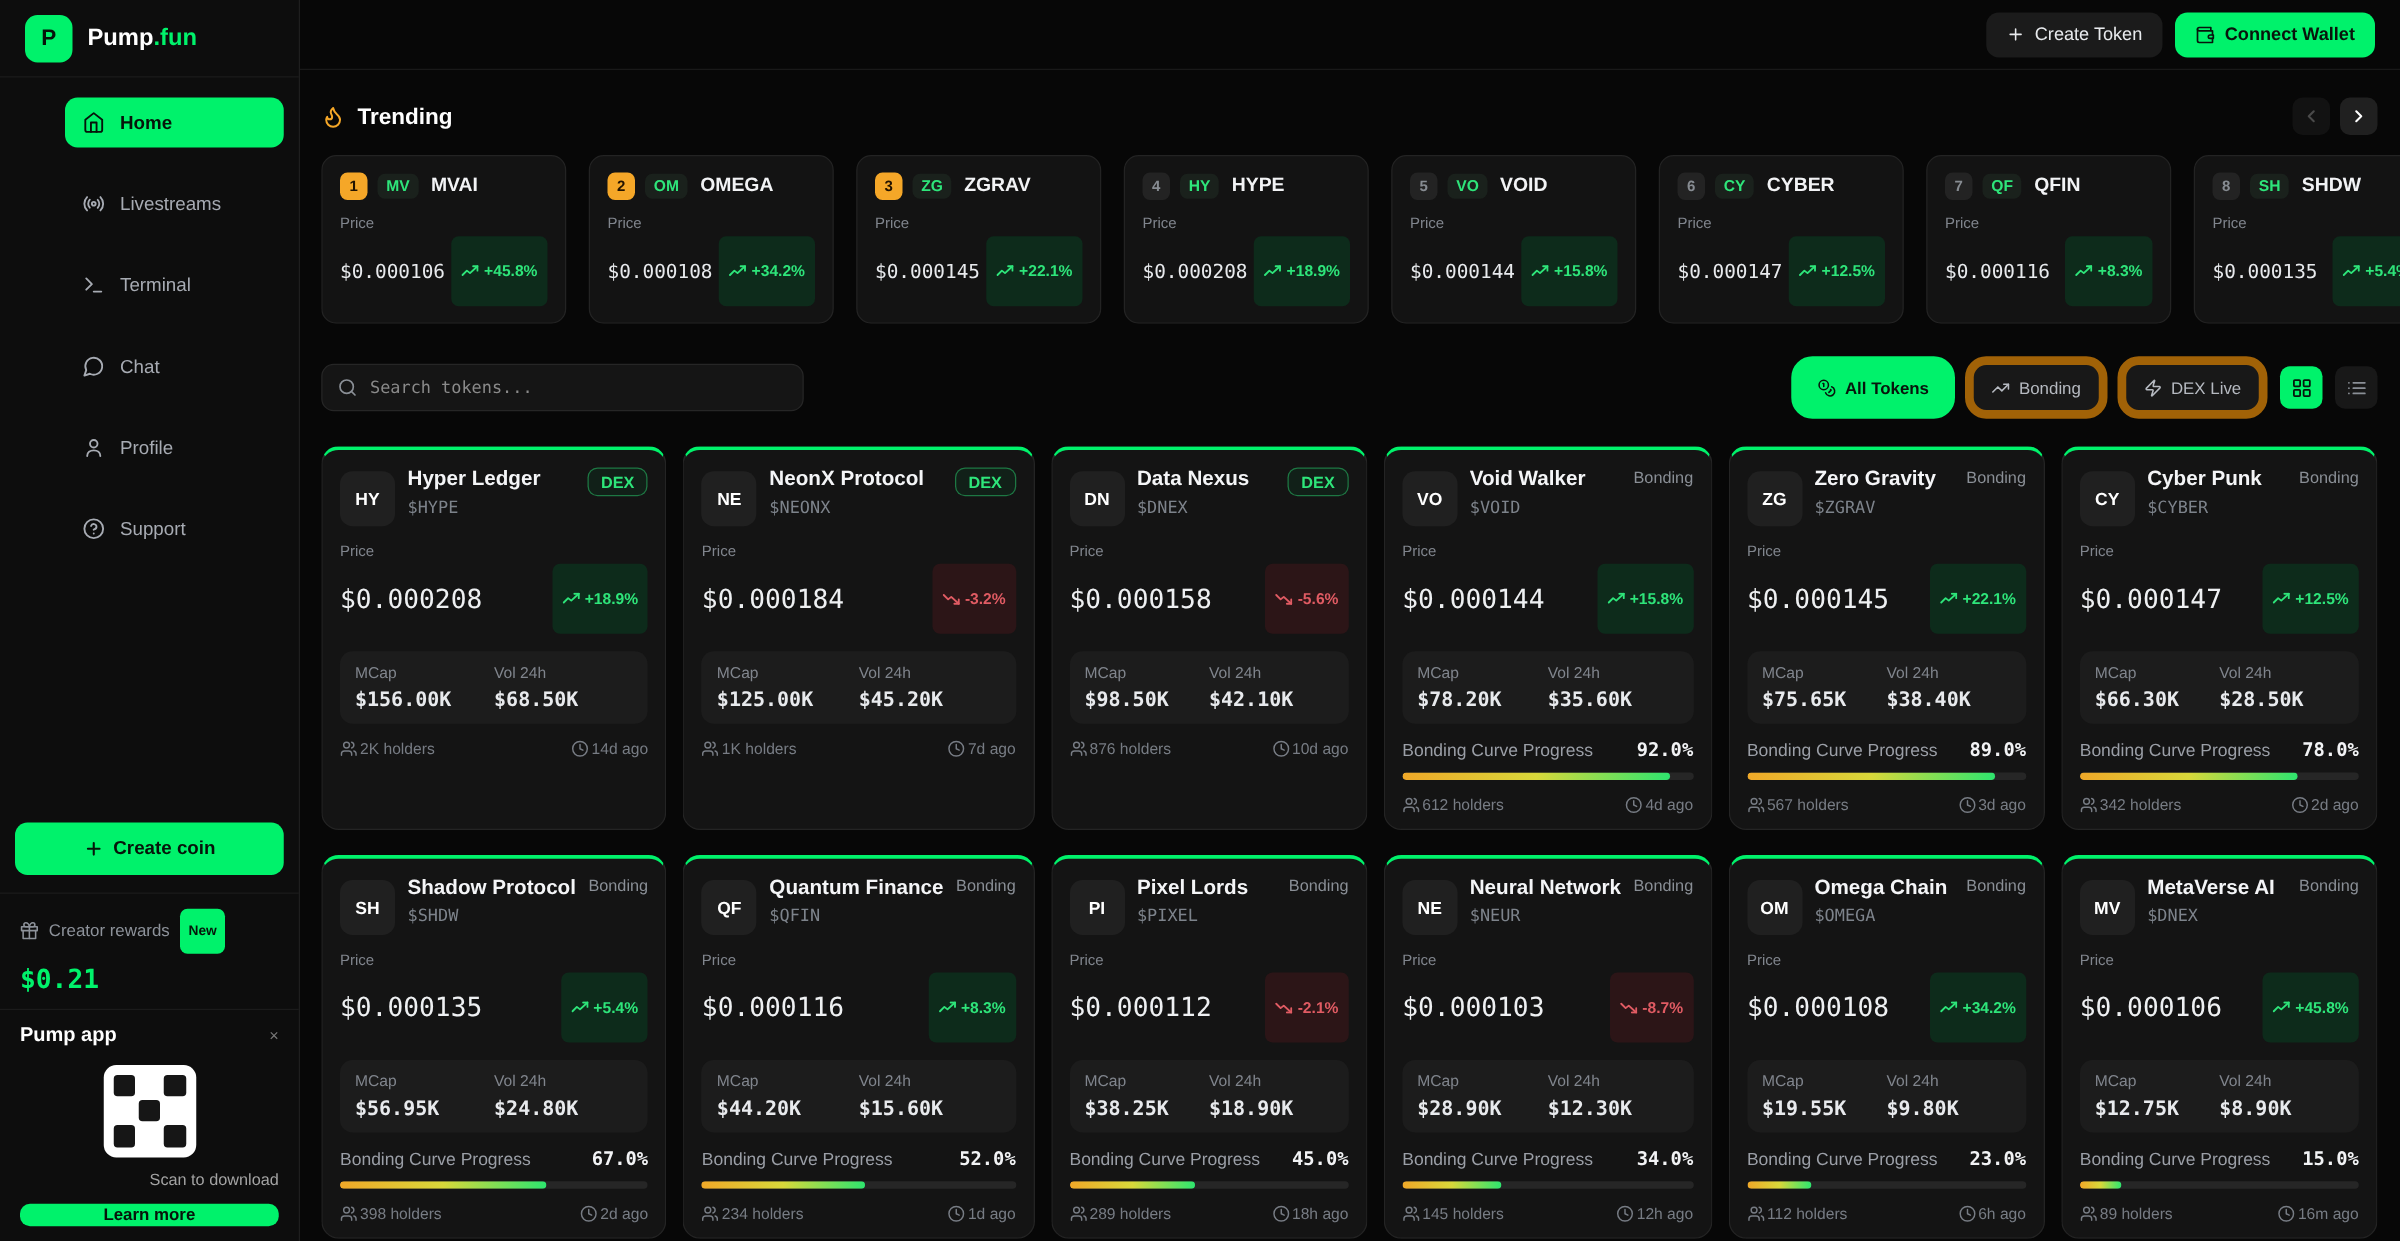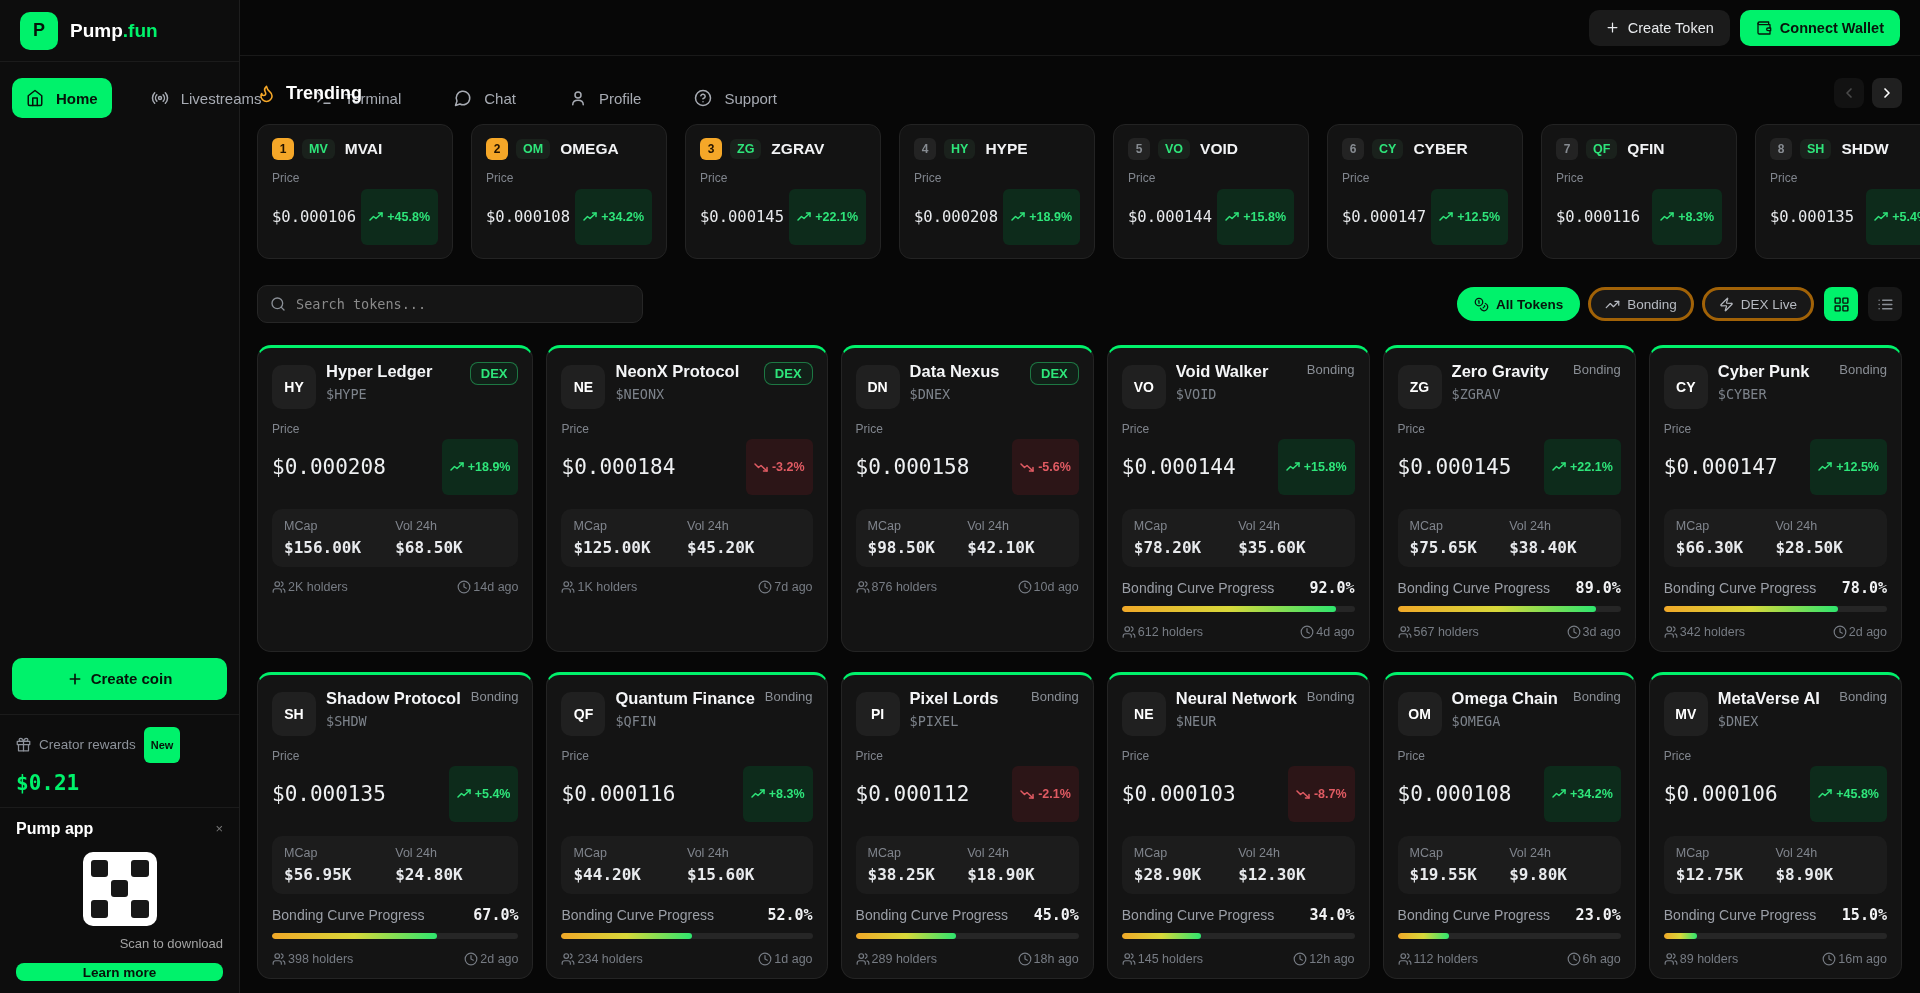--- a/index.html
+++ b/index.html
@@ -21,7 +21,7 @@
   .logo-badge{width:38px;height:38px;border-radius:10px;background:var(--accent);color:#06140a;font-weight:bold;font-size:18px;display:flex;align-items:center;justify-content:center;}
   .brand{font-size:19px;font-weight:700;color:#fff;}
   .brand .fun{color:var(--accent);}
-  .nav{padding:16px 12px;display:flex;gap:25px;}
+  .nav{padding:16px 12px;display:flex;flex-direction:column;gap:25px;margin-left:40px;}
   .nav-item{display:flex;align-items:center;gap:12px;padding:0 14px;height:40px;border-radius:10px;color:#a7abb3;font-size:15px;cursor:pointer;}
   .nav-item.active{background:var(--accent);color:#06140a;font-weight:700;}
   .nav-item .ic{width:18px;height:18px;flex:none;}

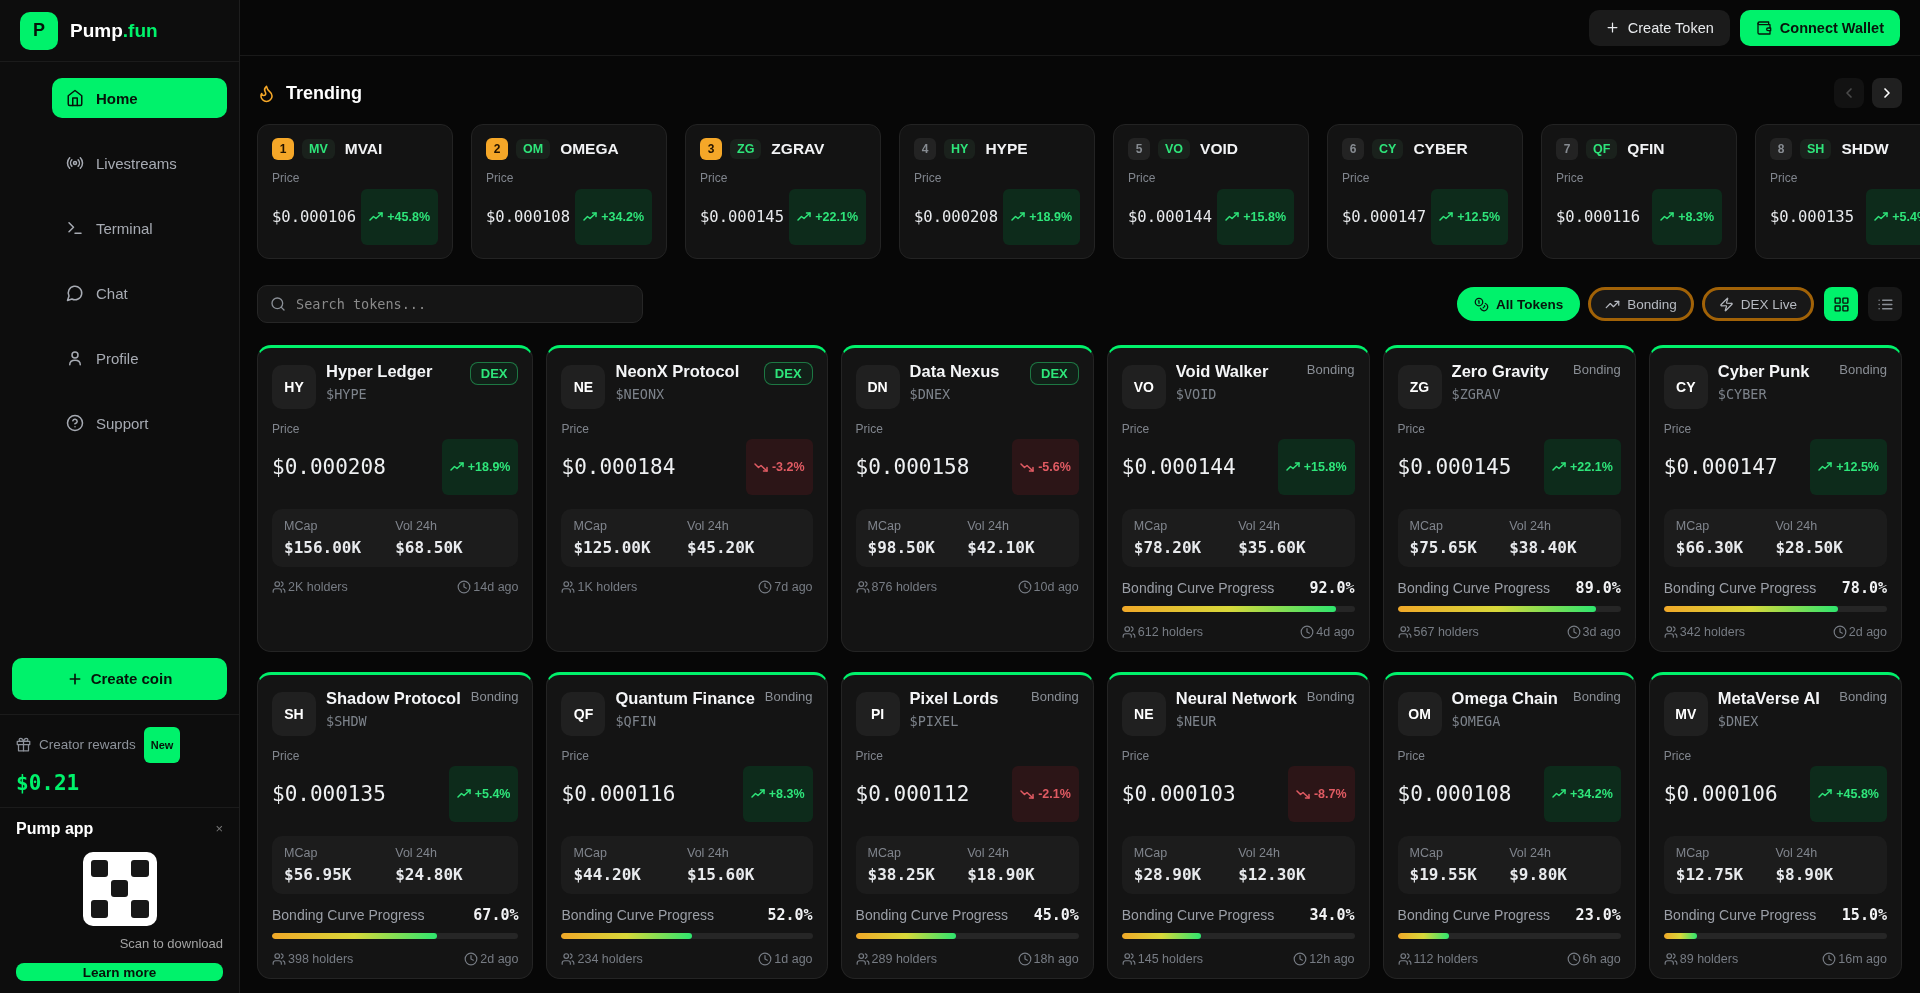--- a/index.html
+++ b/index.html
@@ -77,7 +77,7 @@
   .search-box input{flex:1;background:none;border:none;outline:none;color:#ddd;font-family:"DejaVu Sans Mono",monospace;font-size:13.5px;}
   .search-box input::placeholder{color:#8a8a8a;}
   .fr-right{display:flex;gap:8px;align-items:center;}
-  .pill{height:34px;border-radius:17px;padding:0 14px;display:inline-flex;align-items:center;gap:7px;font-size:13.5px;background:#181818;color:#b6bac1;border:3px solid #a16207;cursor:pointer;}
+  .pill{height:50px;border-radius:17px;padding:0 14px;display:inline-flex;align-items:center;gap:7px;font-size:13.5px;background:#181818;color:#b6bac1;border:7px solid #a16207;cursor:pointer;}
   .pill.active{background:var(--accent);color:var(--accent-dark);font-weight:700;border-color:var(--accent);}
   .view-btn{width:34px;height:34px;border-radius:8px;display:flex;align-items:center;justify-content:center;background:#181818;color:#8a8f96;border:none;cursor:pointer;margin-left:2px;}
   .view-btn.active{background:var(--accent);color:var(--accent-dark);}

